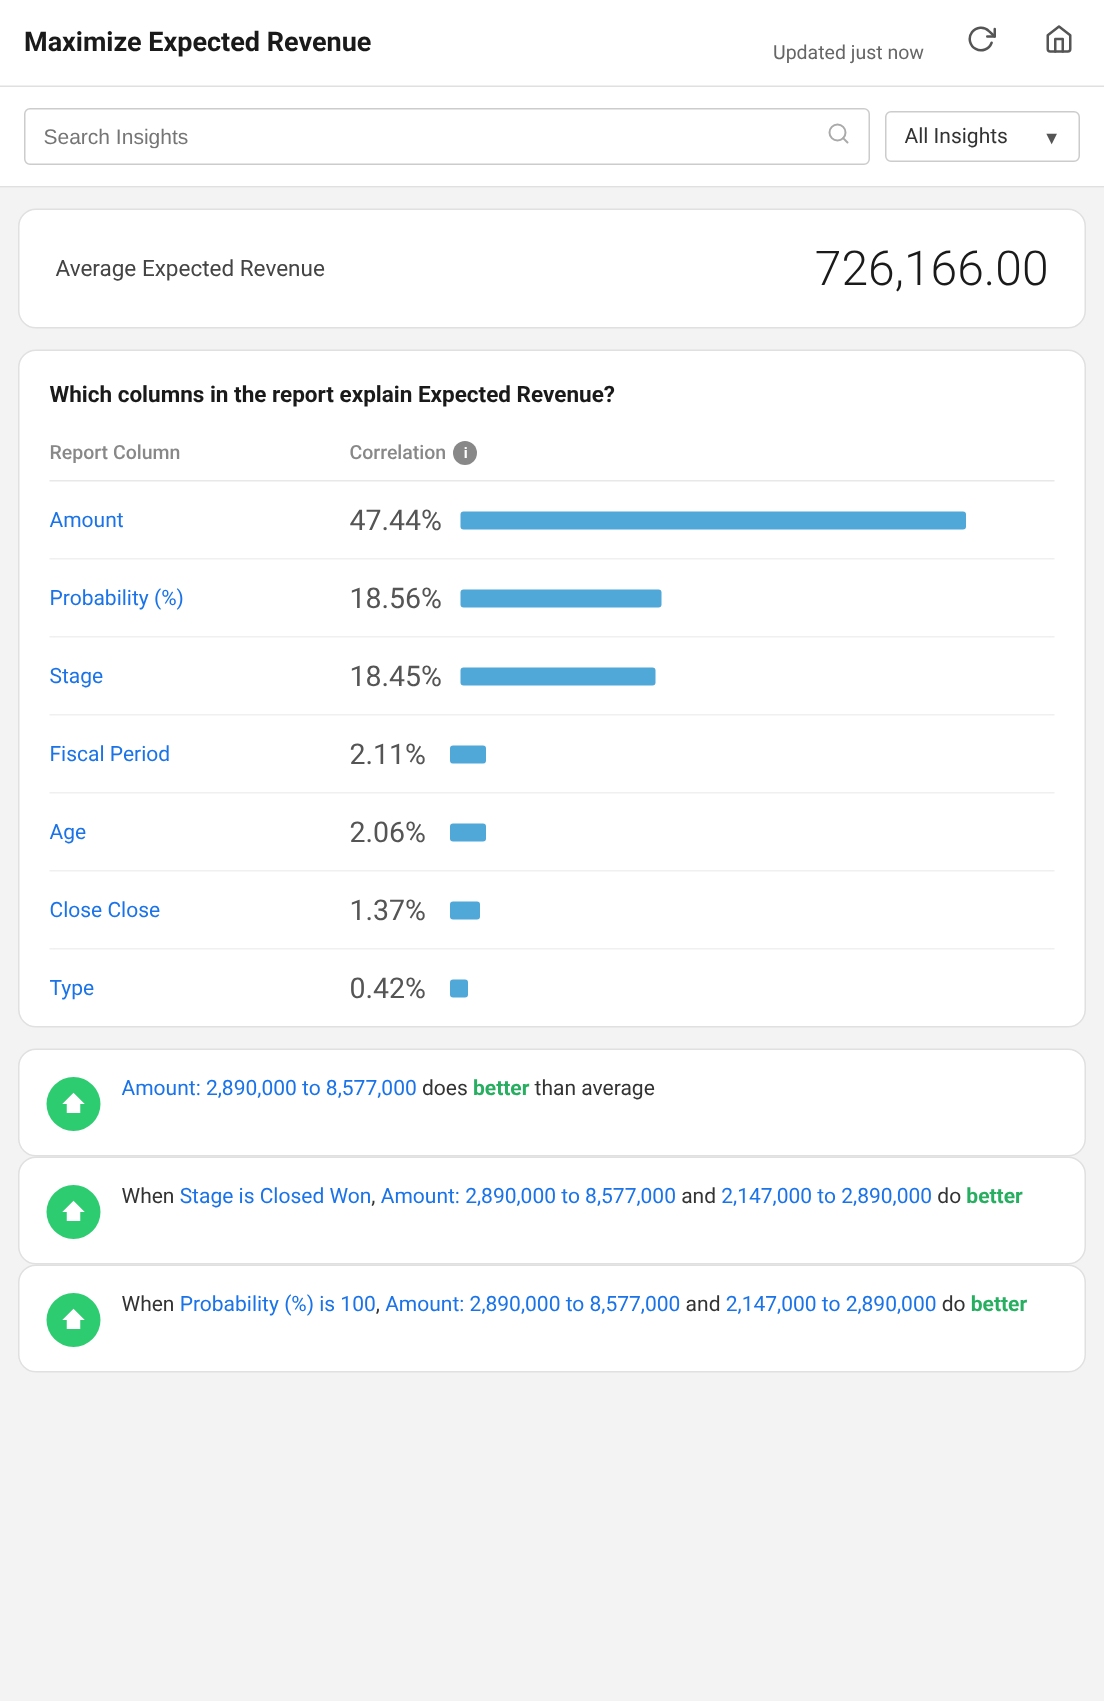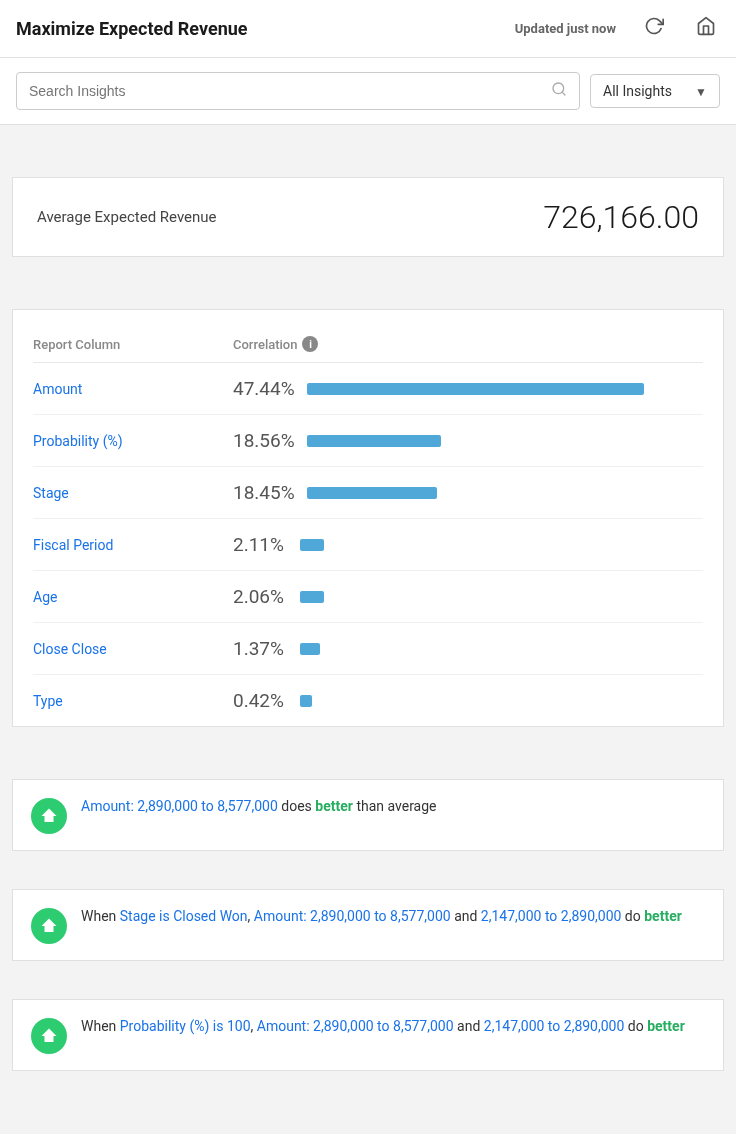--- a/index.html
+++ b/index.html
@@ -27,9 +27,8 @@
     }
     .header-right {
       display: flex;
-      align-items: center;
+      align-items: flex-end;
       gap: 24px;
-      font-weight: bold;
     }
     .header-updated {
       font-size: 13px;

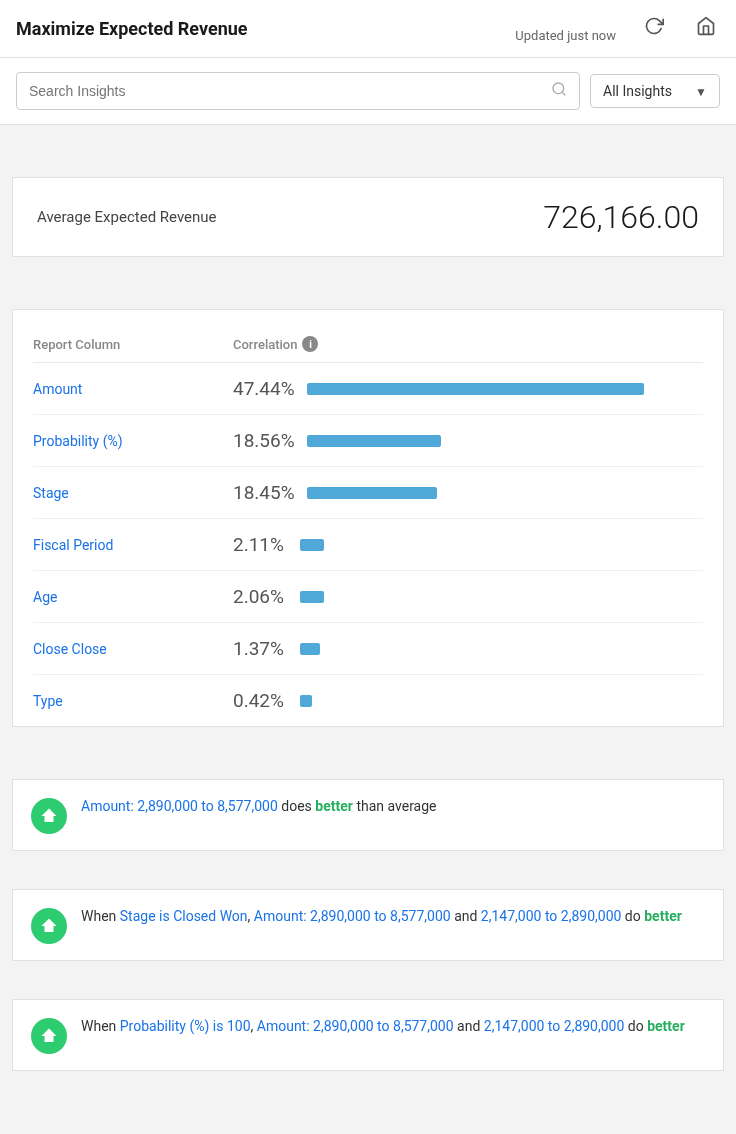--- a/index.html
+++ b/index.html
@@ -104,10 +104,9 @@
     
     .card {
       background: #fff;
-      border-radius: 0;
+      border-radius: 12px;
       border: 1px solid #e0e0e0;
       overflow: hidden;
-      margin-top: 38px;
     }
 
     

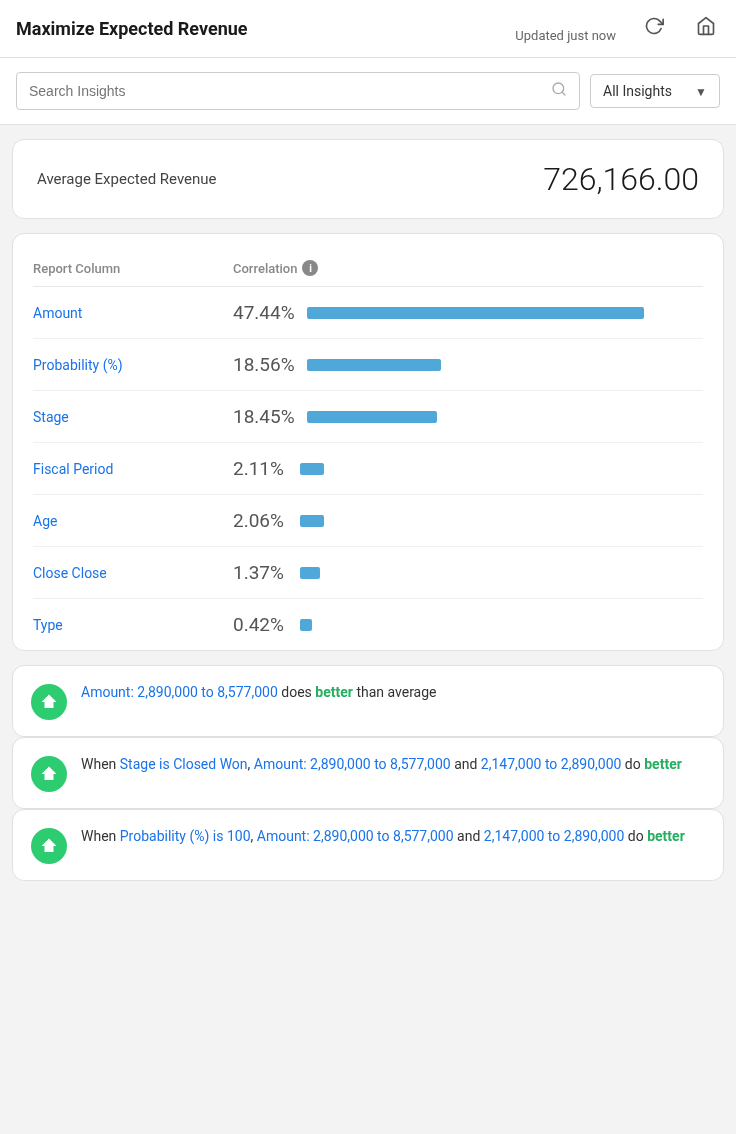--- a/index.html
+++ b/index.html
@@ -296,6 +296,7 @@
 
   <div class="card">
     <div class="correlation-card">
+      <div class="correlation-title">Which columns in the report explain Expected Revenue?</div>
       <div class="table-header">
         <div class="col-report">Report Column</div>
         <div class="col-correlation">

